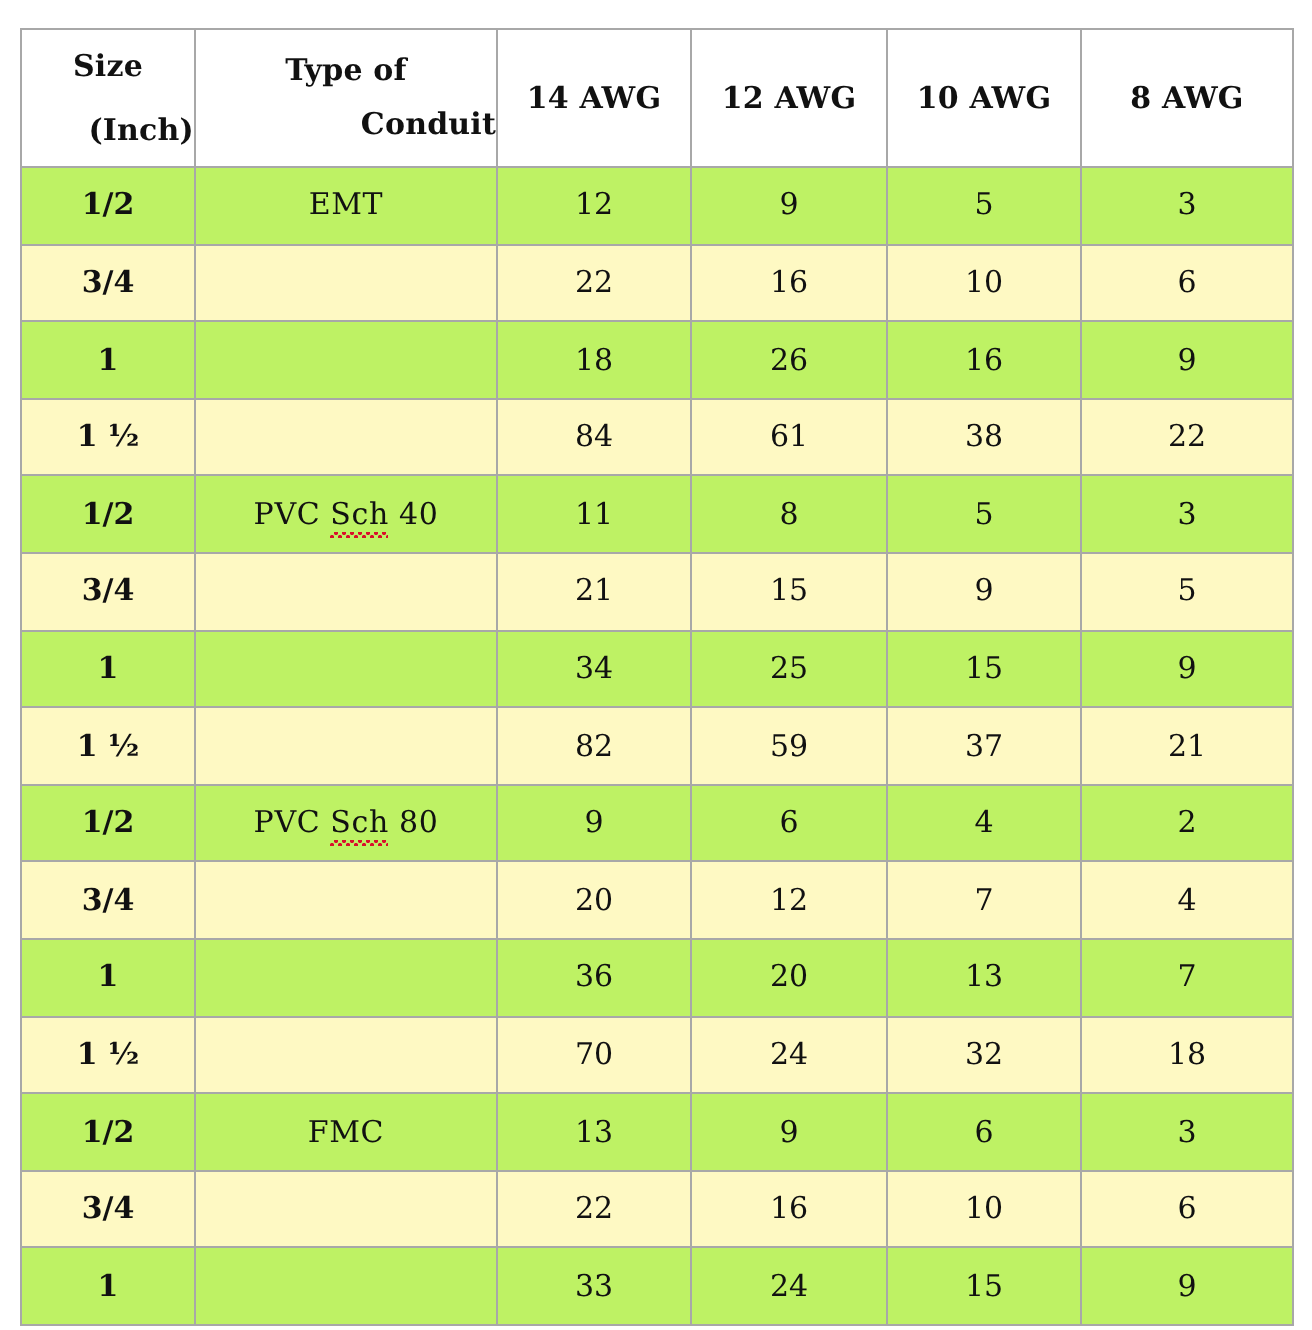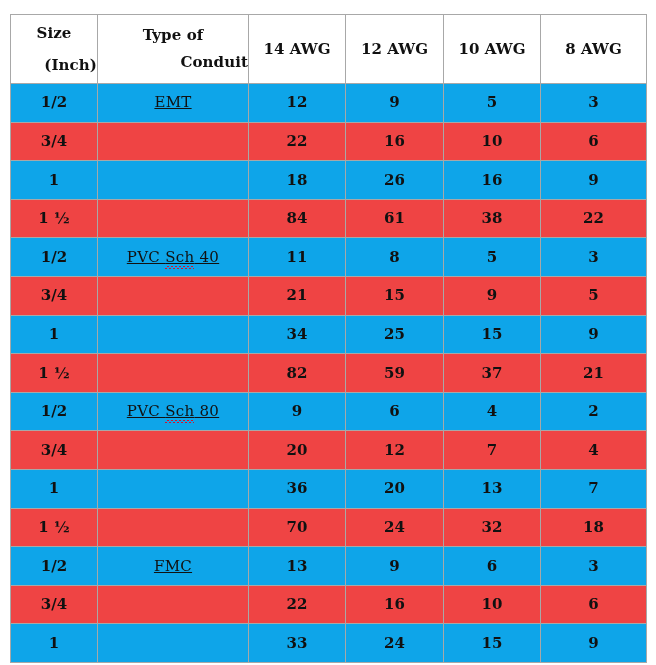--- a/index.html
+++ b/index.html
@@ -69,7 +69,7 @@
   
   tbody tr { height: 38.6px; }
 
-  tbody tr.shaded td { background: #0ea5e9; }
+  tbody tr.shaded td { background: #bef264; }
   tbody tr.plain  td { background: #ef4444; }
 
   td.size-cell {

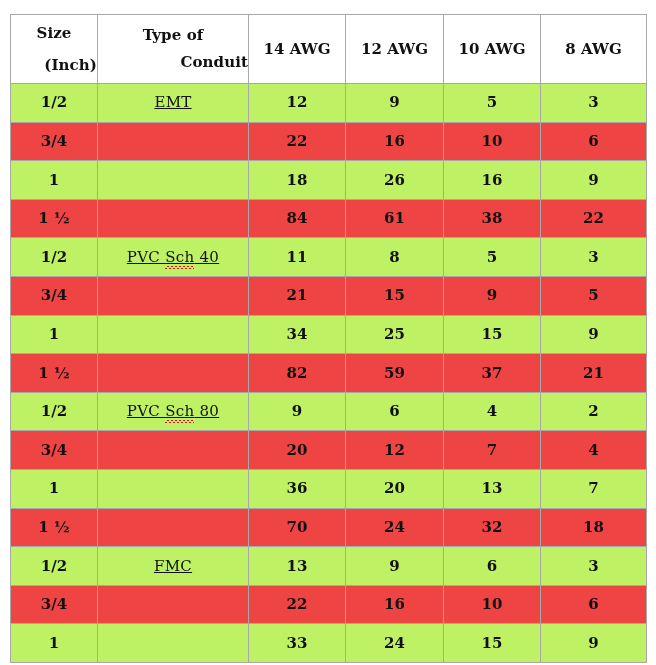--- a/index.html
+++ b/index.html
@@ -80,7 +80,6 @@
     font-weight: normal;
     font-size: 15.5px;
     letter-spacing: 0.3px;
-    text-decoration: underline;
   }
   td.num-cell {
     font-weight: bold;

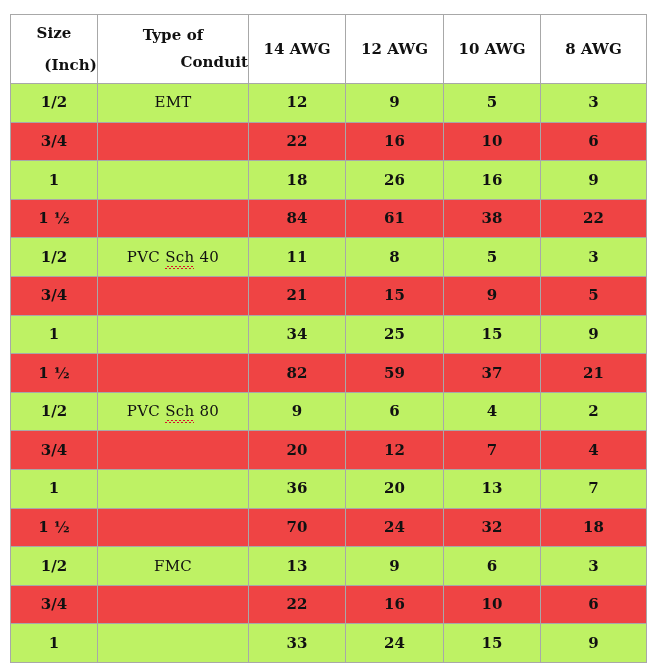--- a/index.html
+++ b/index.html
@@ -82,7 +82,7 @@
     letter-spacing: 0.3px;
   }
   td.num-cell {
-    font-weight: bold;
+    font-weight: normal;
     font-size: 15.5px;
     margin-left: 22px;
   }

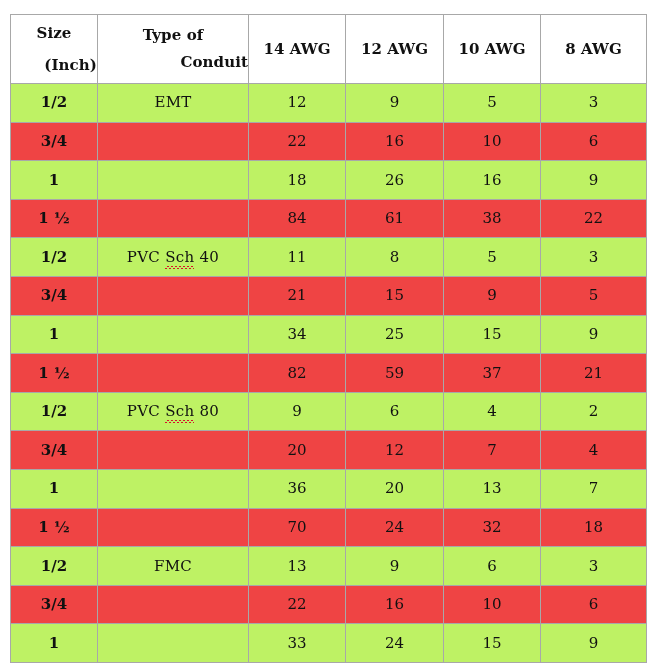--- a/index.html
+++ b/index.html
@@ -70,7 +70,7 @@
   tbody tr { height: 38.6px; }
 
   tbody tr.shaded td { background: #bef264; }
-  tbody tr.plain  td { background: #ef4444; }
+  tbody tr.plain  td { background: #fef9c3; }
 
   td.size-cell {
     font-weight: bold;

